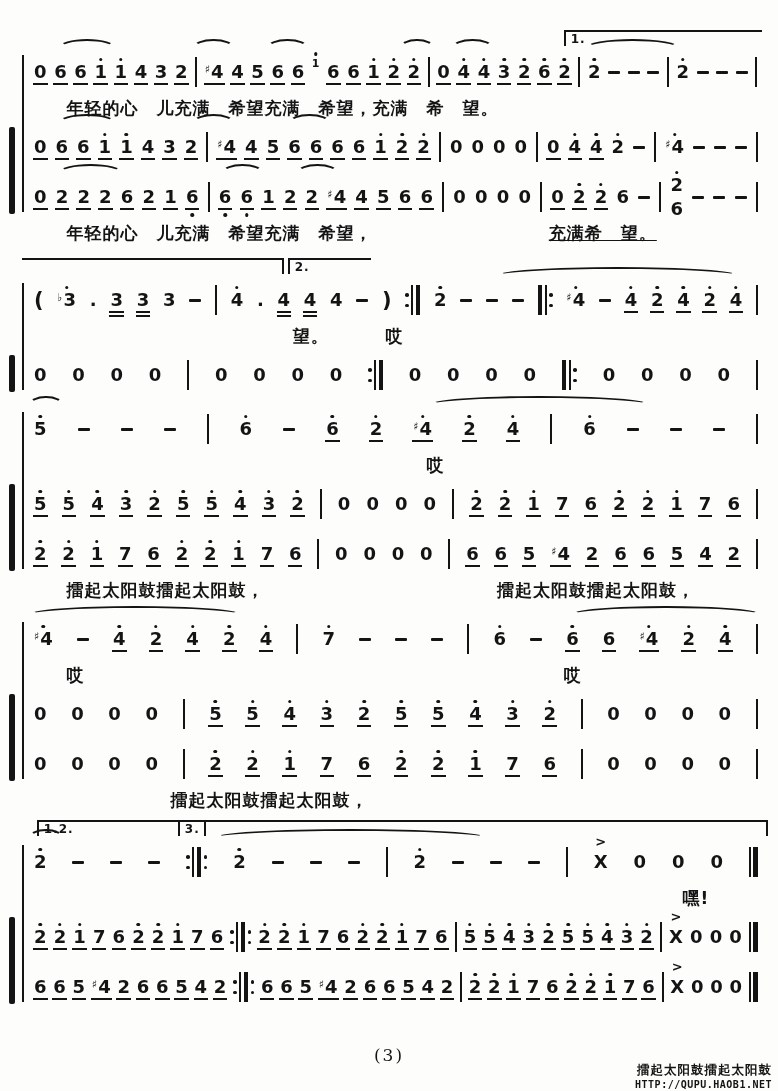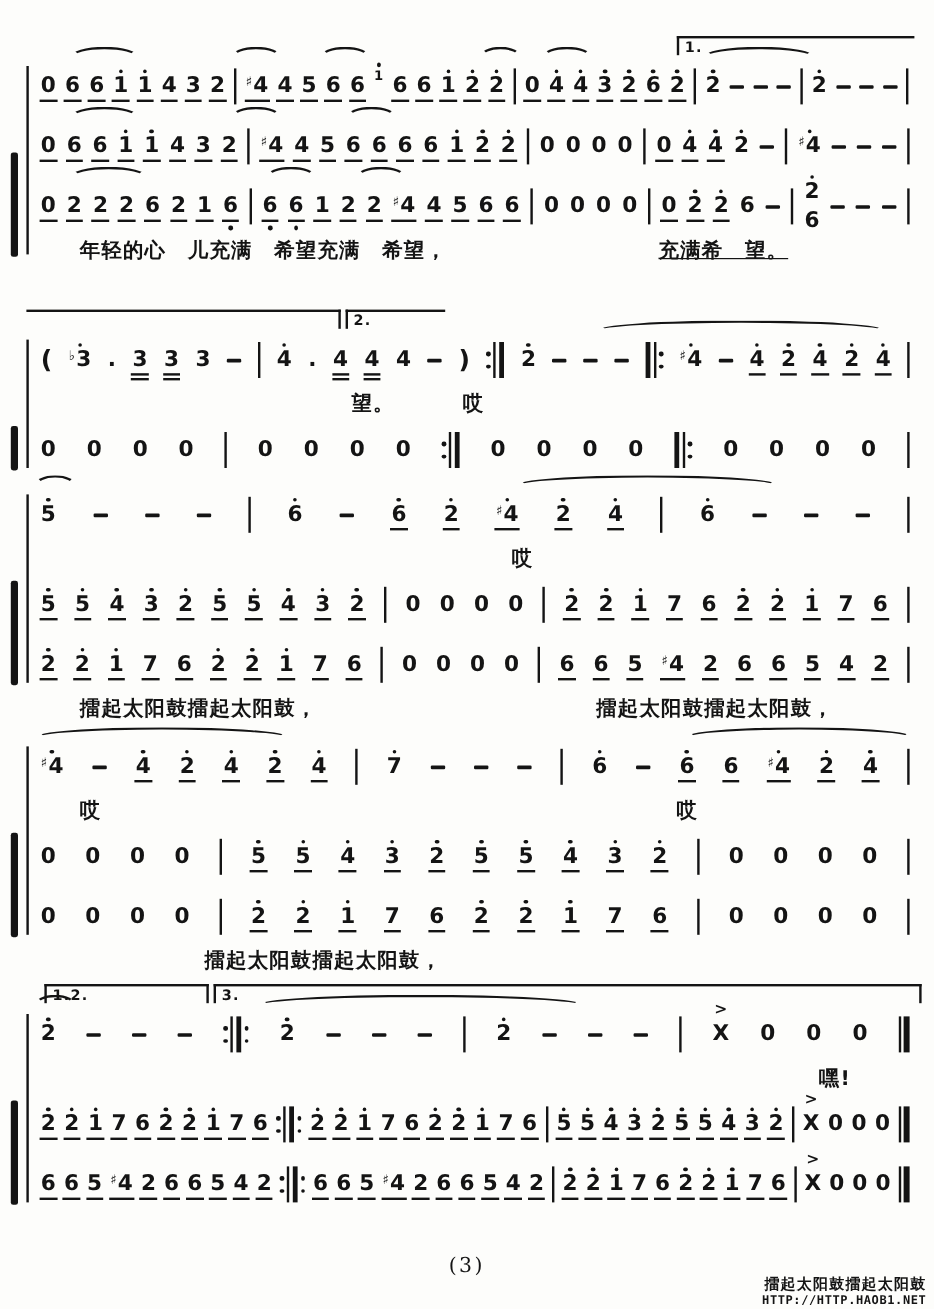--- a/index.html
+++ b/index.html
@@ -196,6 +196,9 @@
           <div class="arc" style="left: 58%; width: 5%;"></div>
           <div class="arc" style="left: 76%; width: 12%;"></div>
         </div>
+        <div class="row-lyrics">
+          <span style="left: 6%;">年轻的心　儿充满　希望充满　希望，充满　希　望。</span>
+        </div>
         <div class="row-notes">
           <span class="note"><span>0</span><span class="unders">
               <span class="uline"></span>

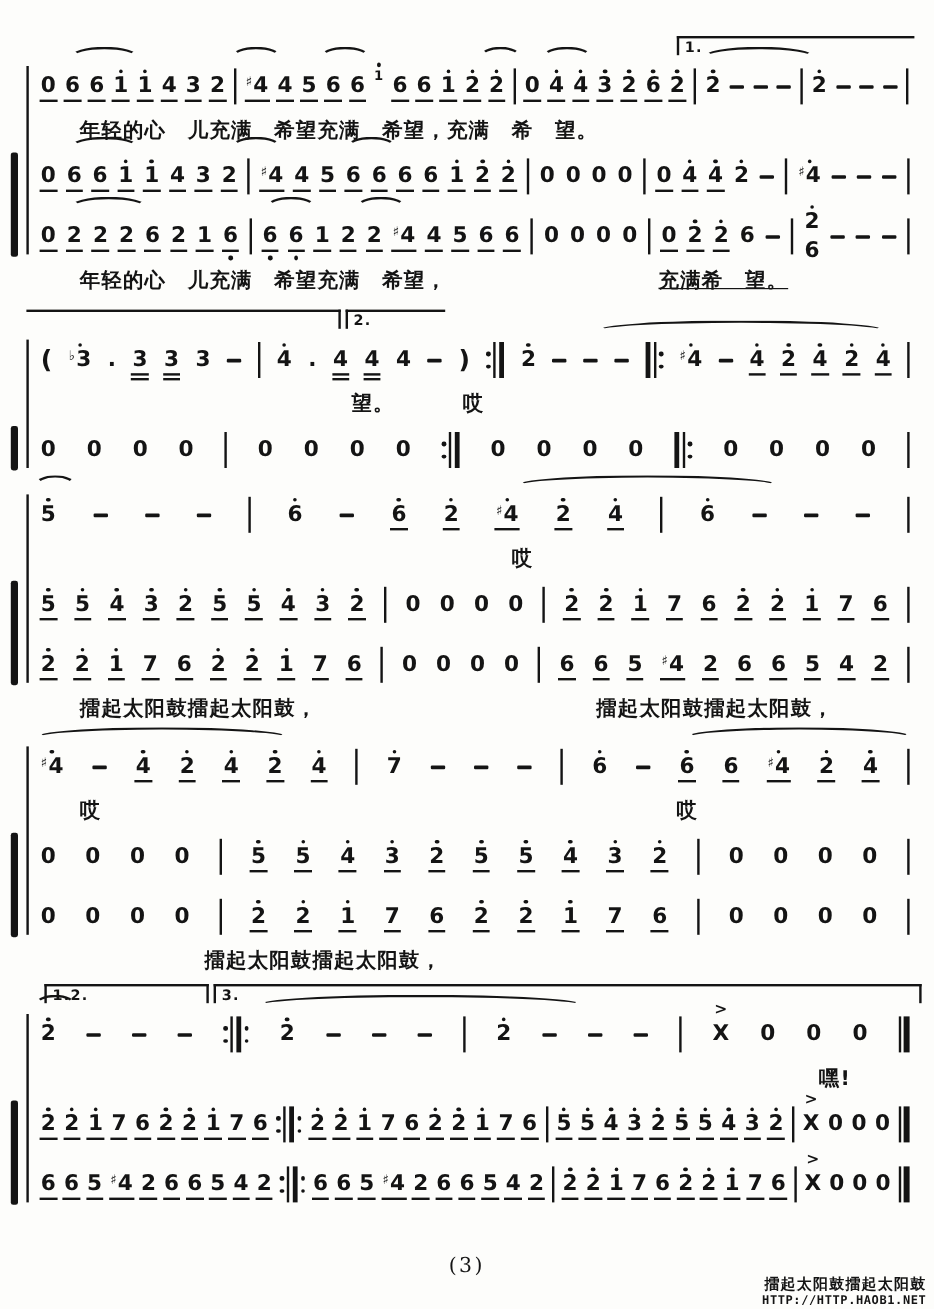--- a/index.html
+++ b/index.html
@@ -1043,7 +1043,7 @@
         <div class="brace" style="top: 80px; height: 87px;"></div>
       </div>
       <div class="system pad" style="top: 820px;">
-        <div class="volta ltick rtick" style="left: 2%; width: 18%;">
+        <div class="volta ltick rtick" style="left: 2%; width: 18%; padding-left: 32px;">
           <span class="vlabel">1.2.</span>
         </div>
         <div class="volta ltick rtick" style="left: 21%; width: 79%;">

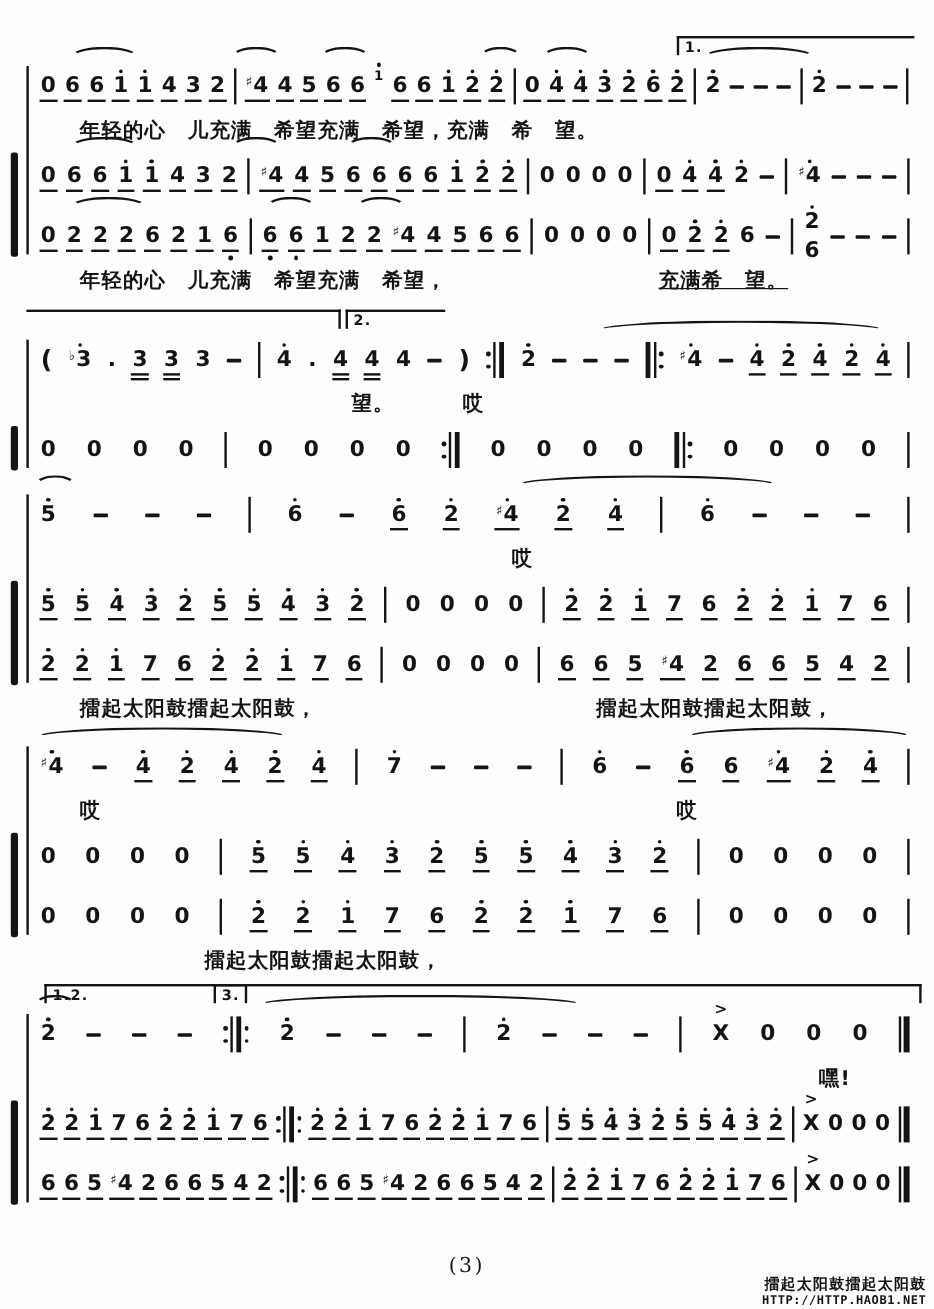--- a/index.html
+++ b/index.html
@@ -1399,7 +1399,7 @@
   <div class="pageno">(3)</div>
   <div class="footer">
     <div class="credit">擂起太阳鼓擂起太阳鼓</div>
-    <div class="url">HTTP://HTTP.HAOB1.NET</div>
+    <div class="url">HTTP://QUPU.HAOB1.NET</div>
   </div>
 </main>
 

